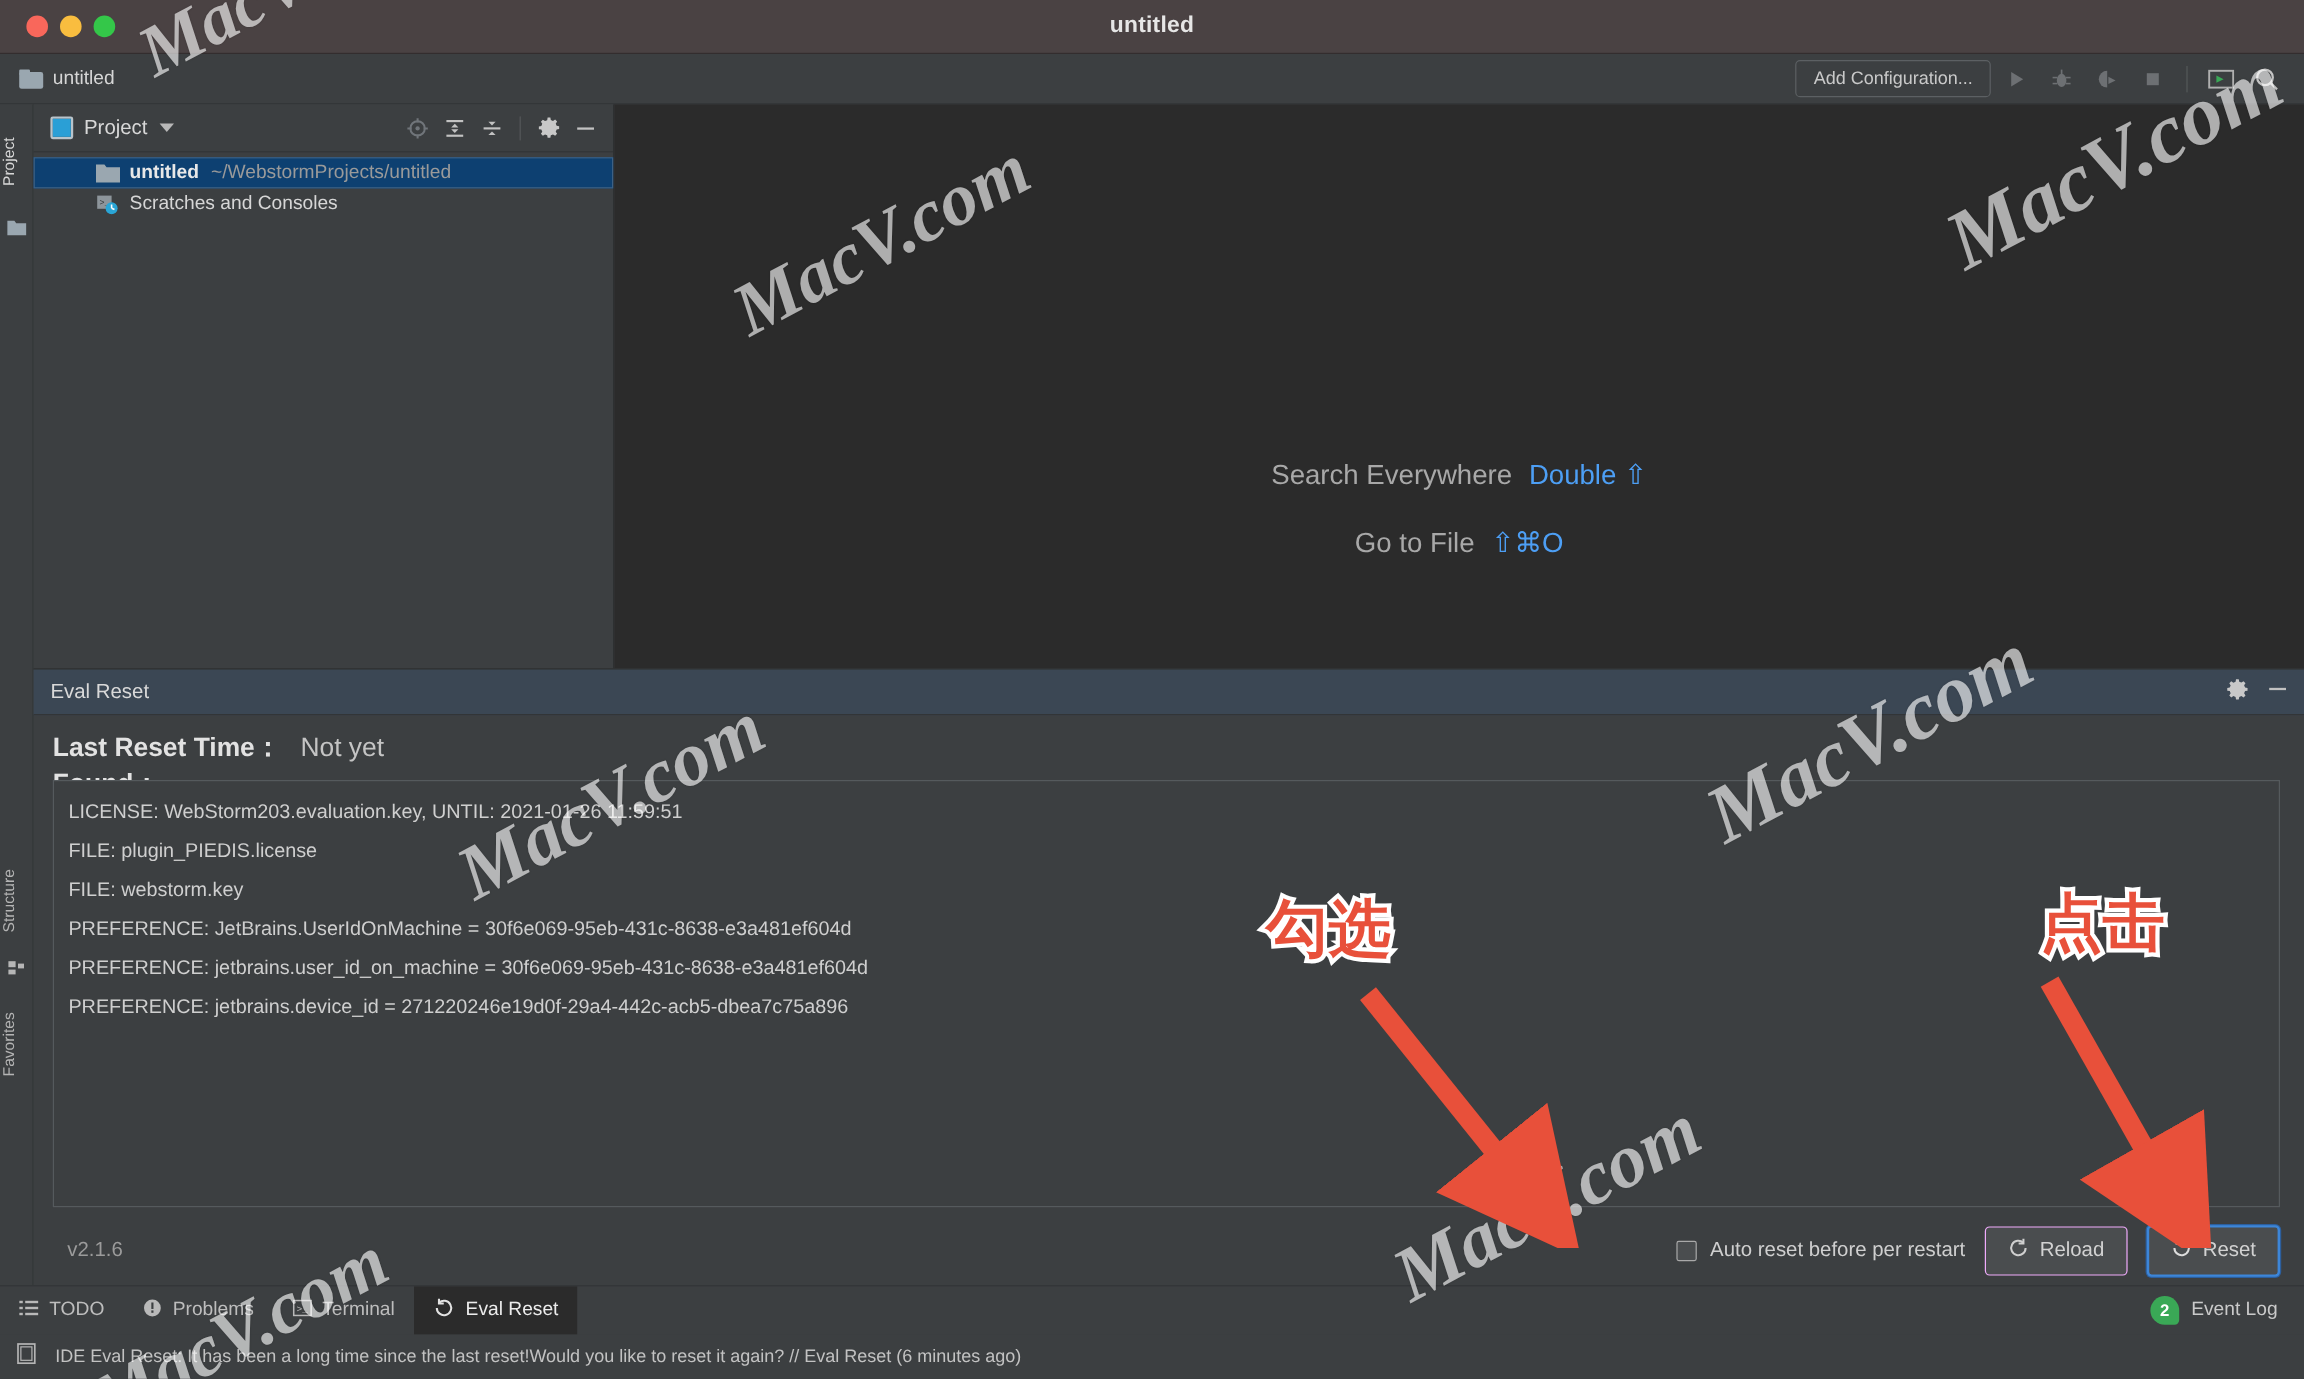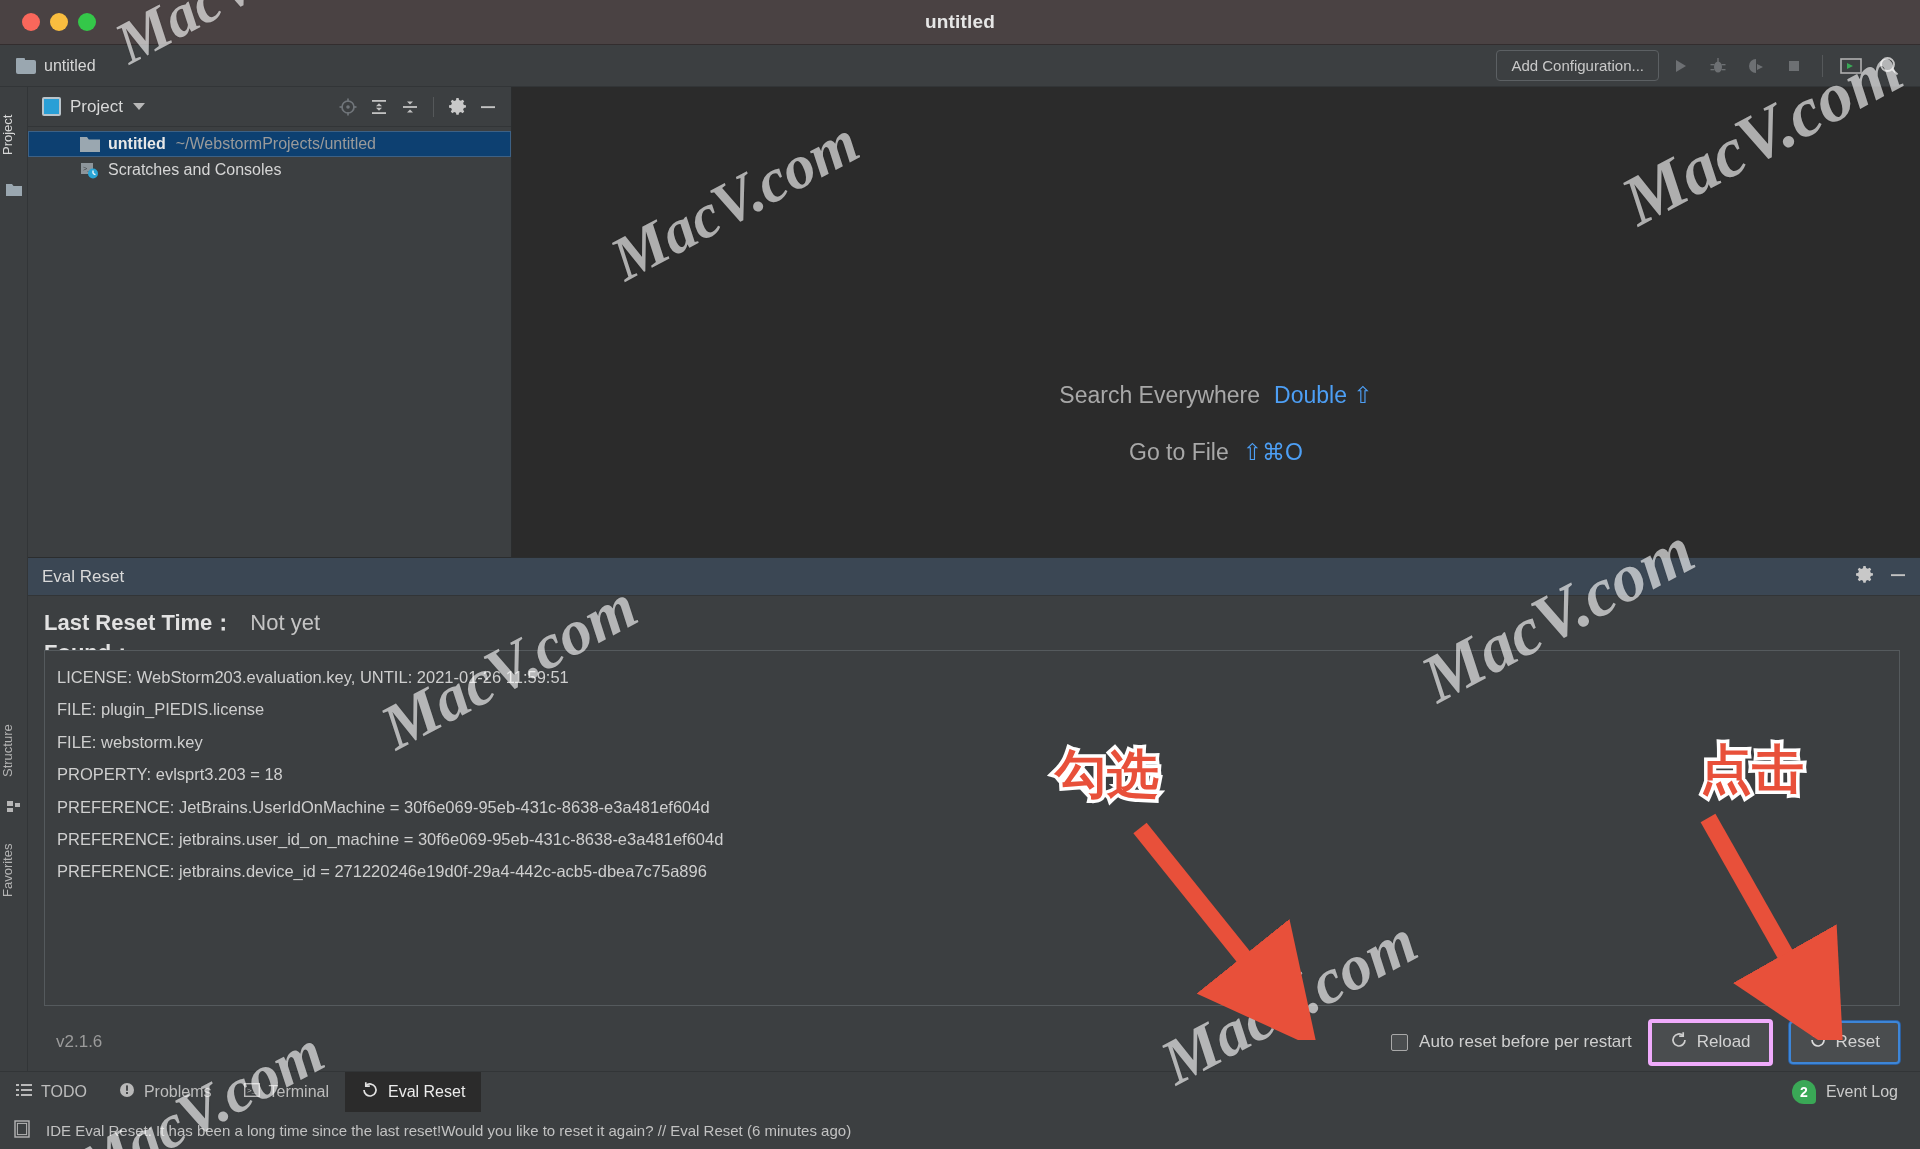--- a/index.html
+++ b/index.html
@@ -409,7 +409,6 @@
       <div class="logline">LICENSE: WebStorm203.evaluation.key, UNTIL: 2021-01-26 11:59:51</div>
       <div class="logline">FILE: plugin_PIEDIS.license</div>
       <div class="logline">FILE: webstorm.key</div>
-      <div class="logline">PROPERTY: evlsprt3.203 = 18</div>
       <div class="logline">PREFERENCE: JetBrains.UserIdOnMachine = 30f6e069-95eb-431c-8638-e3a481ef604d</div>
       <div class="logline">PREFERENCE: jetbrains.user_id_on_machine = 30f6e069-95eb-431c-8638-e3a481ef604d</div>
       <div class="logline">PREFERENCE: jetbrains.device_id = 271220246e19d0f-29a4-442c-acb5-dbea7c75a896</div>

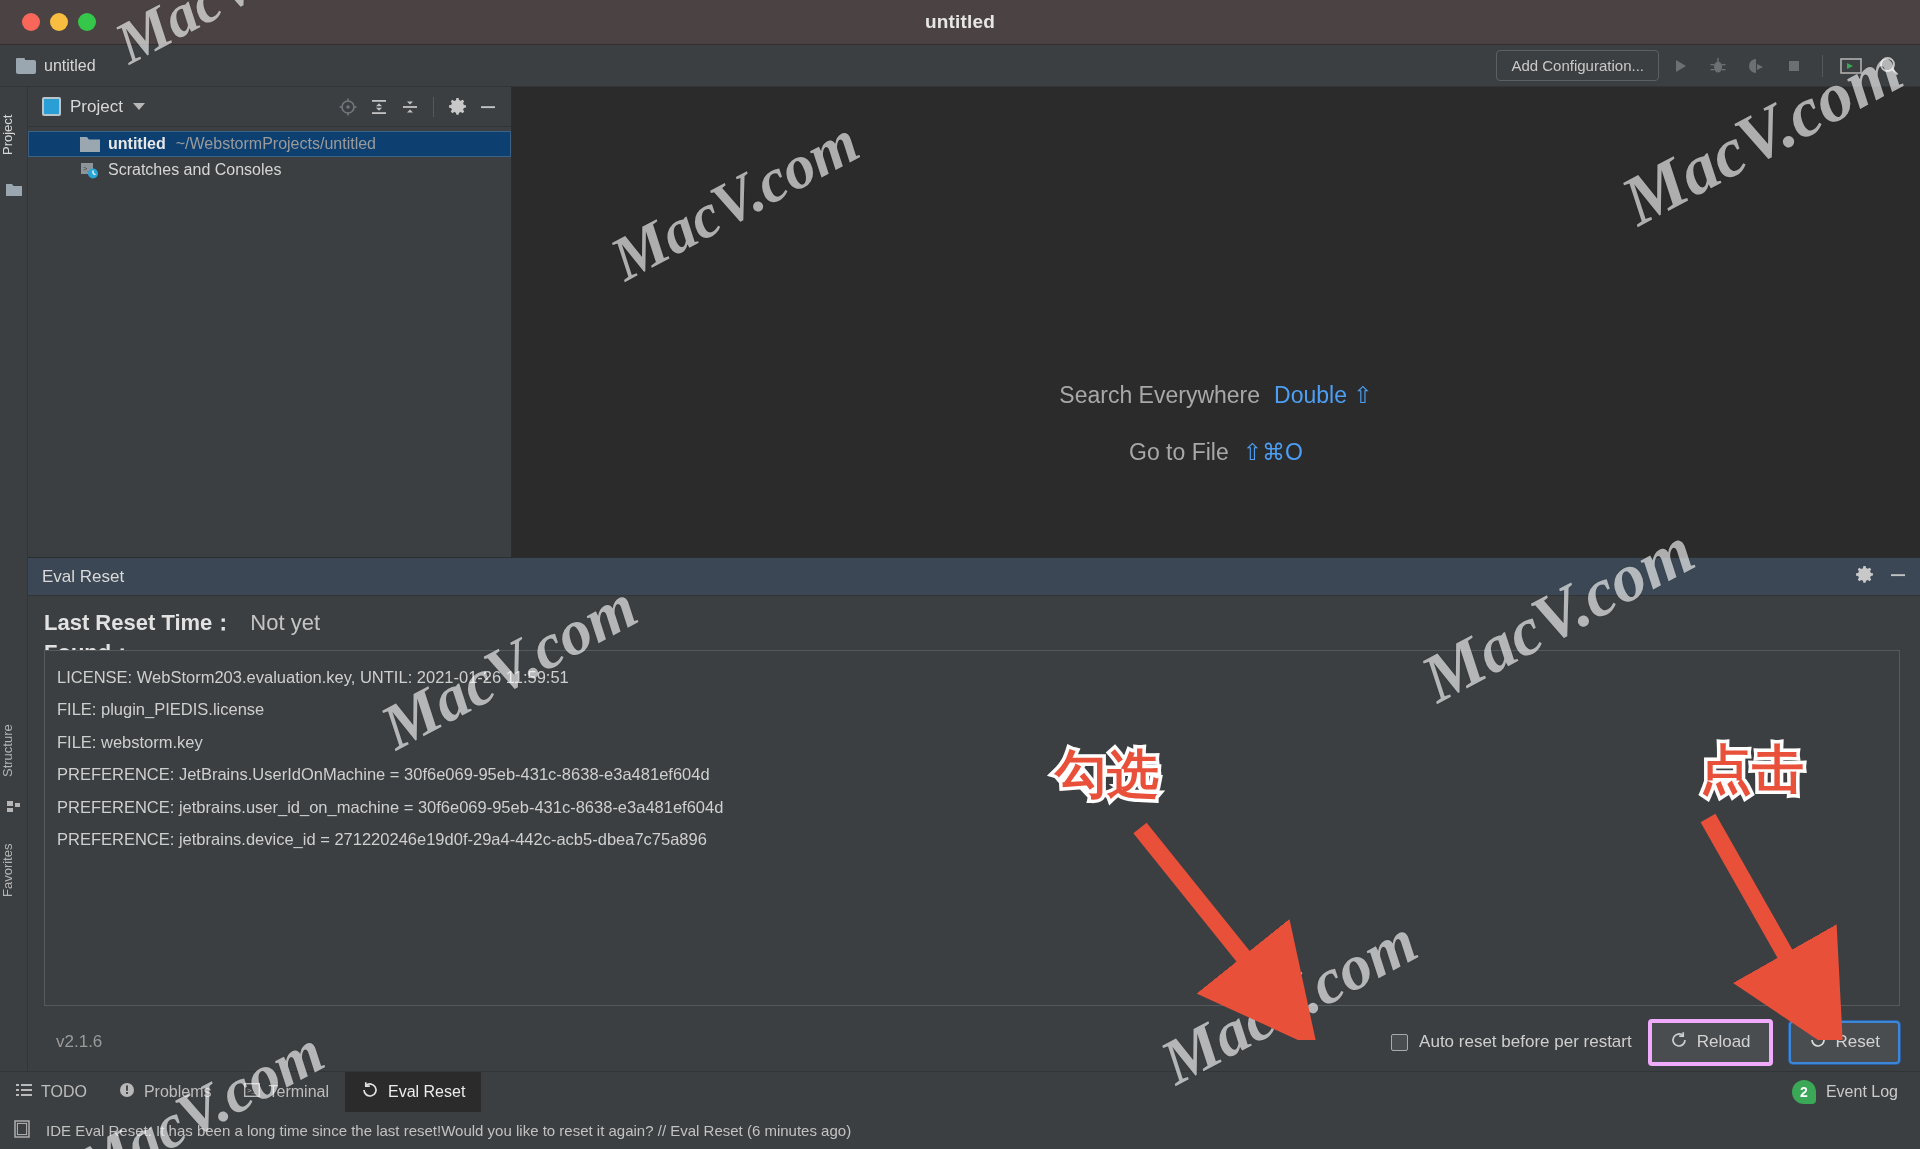--- a/index.html
+++ b/index.html
@@ -158,7 +158,7 @@
   .chk-label { font-size: 17px; color: #cfcfcf; }
   .btn {
     display: flex; align-items: center; gap: 9px;
-    border: 4px solid #f0abfc; border-radius: 4px;
+    border: 1px solid #f0abfc; border-radius: 4px;
     padding: 8px 18px; font-size: 17px; color: #d2d2d2;
     background: #4a4d4f;
   }

